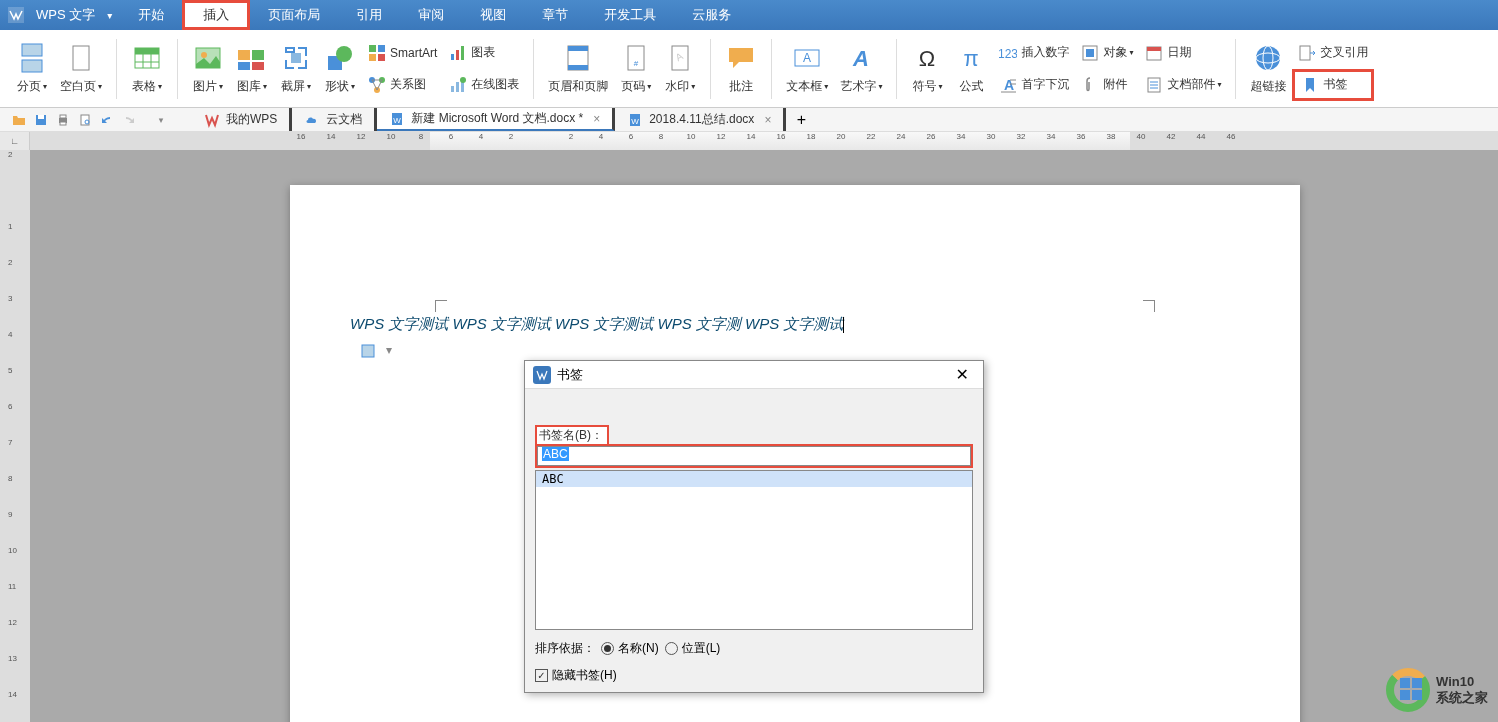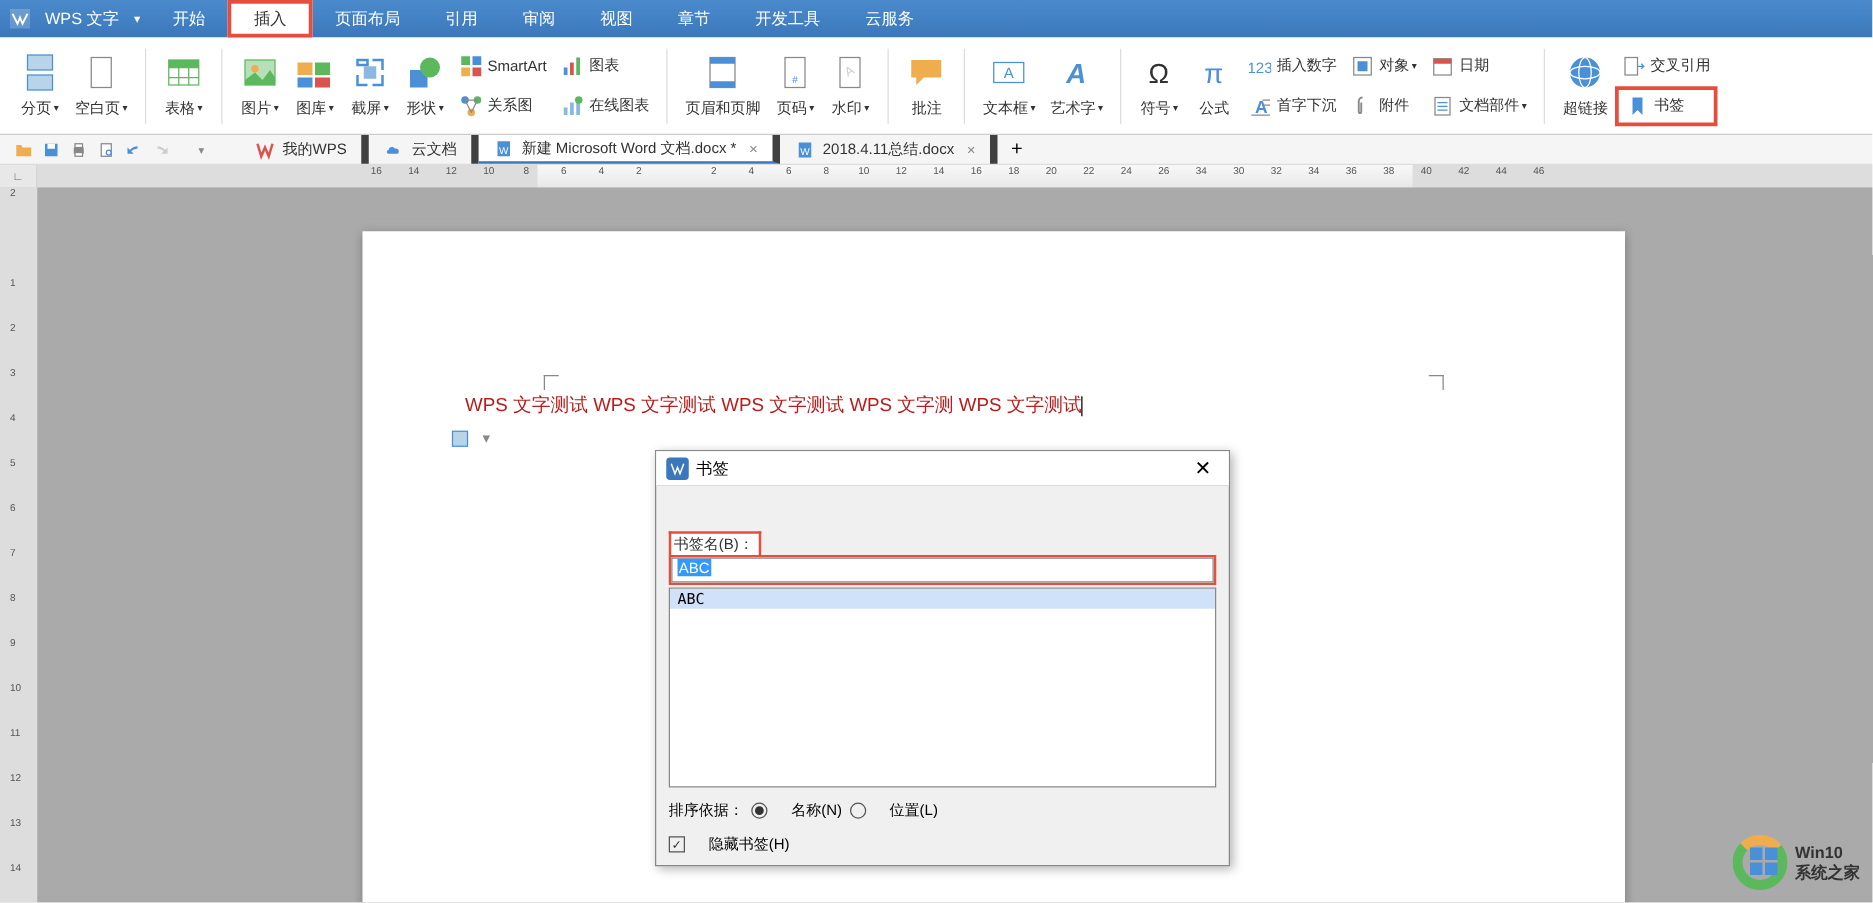--- a/index.html
+++ b/index.html
@@ -36,7 +36,7 @@
     .qa-btn { width: 22px; height: 20px; display: flex; align-items: center; justify-content: center; cursor: pointer; font-size: 12px; }
     .qa-sep { width: 10px; }
     .doc-tabs { display: flex; height: 100%; margin-left: 20px; }
-    .doc-tab { display: flex; align-items: center; padding: 0 12px; font-size: 12px; color: #333; cursor: pointer; border-right: 6px solid #404040; }
+    .doc-tab { display: flex; align-items: center; padding: 0 12px; font-size: 12px; color: #333; cursor: pointer; border-right: 3px solid #404040; }
     .doc-tab.active { background: #fff; border-bottom: 2px solid #3b78bb; }
     .doc-tab .icon { width: 16px; height: 16px; margin-right: 6px; }
     .doc-tab .close { margin-left: 10px; font-size: 12px; color: #888; }

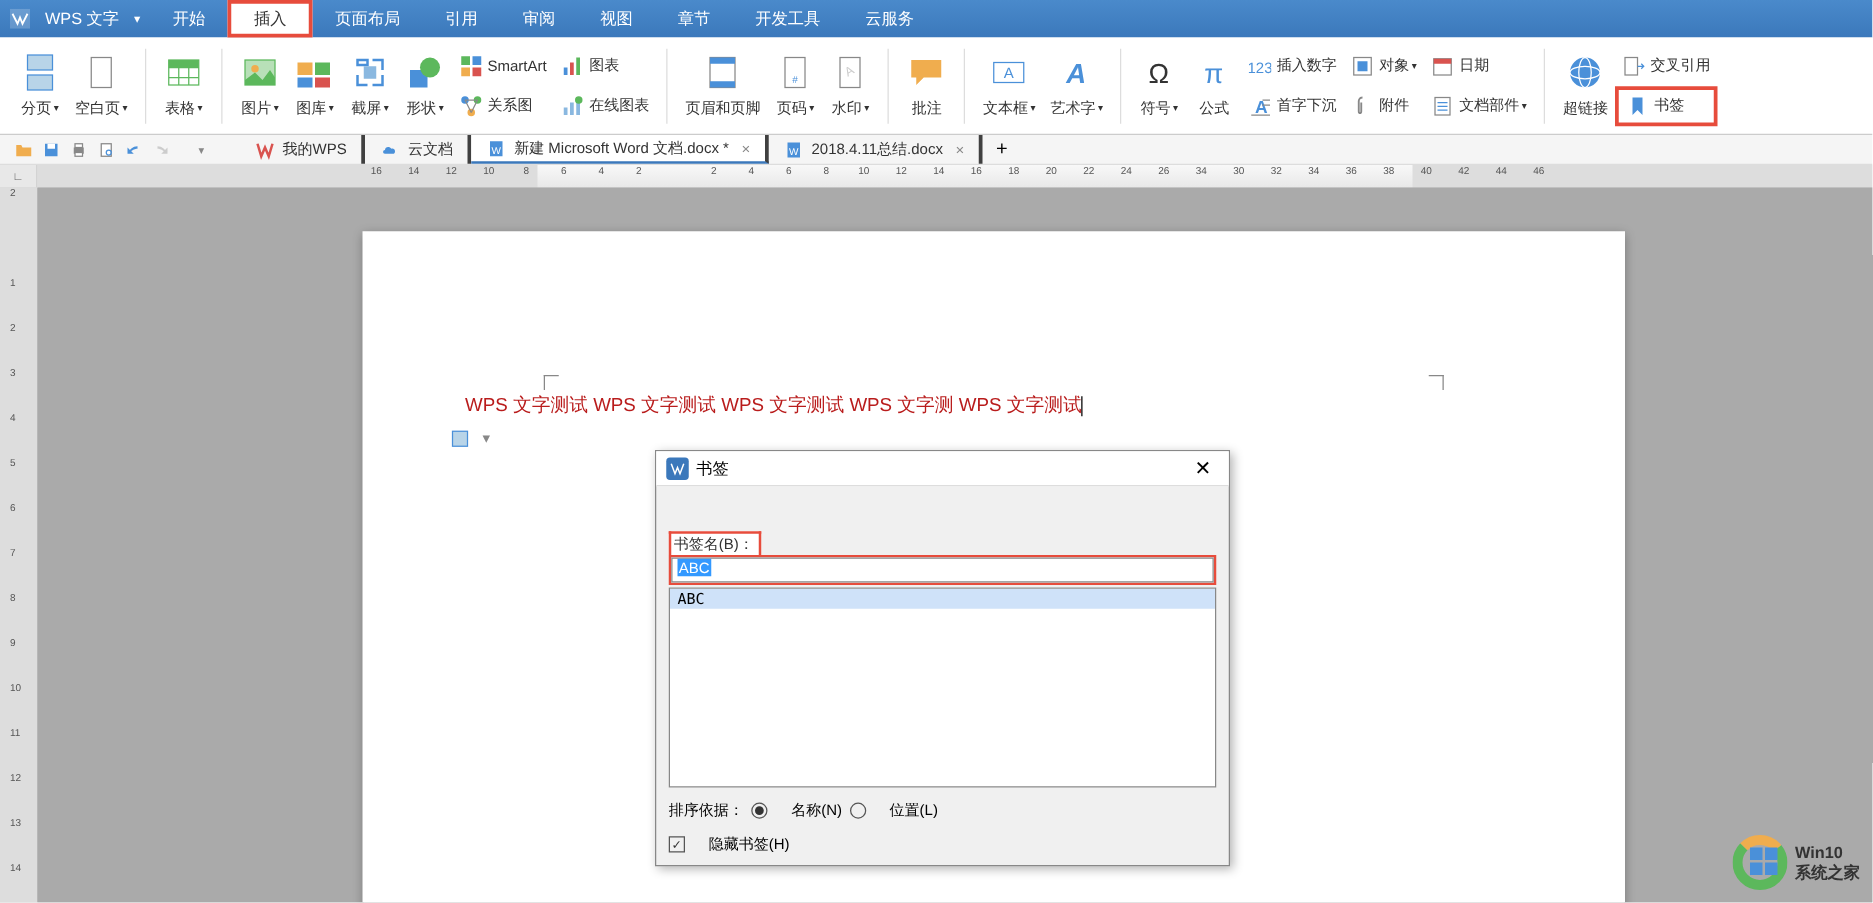--- a/index.html
+++ b/index.html
@@ -56,7 +56,7 @@
     .ruler-v .tick { position: absolute; left: 8px; font-size: 8px; color: #555; }
     .doc-canvas { flex: 1; background: #aaa; position: relative; overflow: hidden; }
     .page { position: absolute; left: 260px; top: 35px; width: 1010px; height: 700px; background: #fff; box-shadow: 0 2px 8px rgba(0,0,0,0.3); }
-    .page-content { padding: 130px 82px; font-size: 15px; color: #b91c1c; }
+    .page-content { padding: 130px 60px; font-size: 15px; color: #0c4a6e; font-style: italic; }
     .page-mark-tl { position: absolute; left: 145px; top: 115px; width: 12px; height: 12px; border-left: 1px solid #888; border-top: 1px solid #888; }
     .page-mark-tr { position: absolute; right: 145px; top: 115px; width: 12px; height: 12px; border-right: 1px solid #888; border-top: 1px solid #888; }
     .side-icons { position: absolute; left: 70px; top: 158px; display: flex; gap: 10px; }

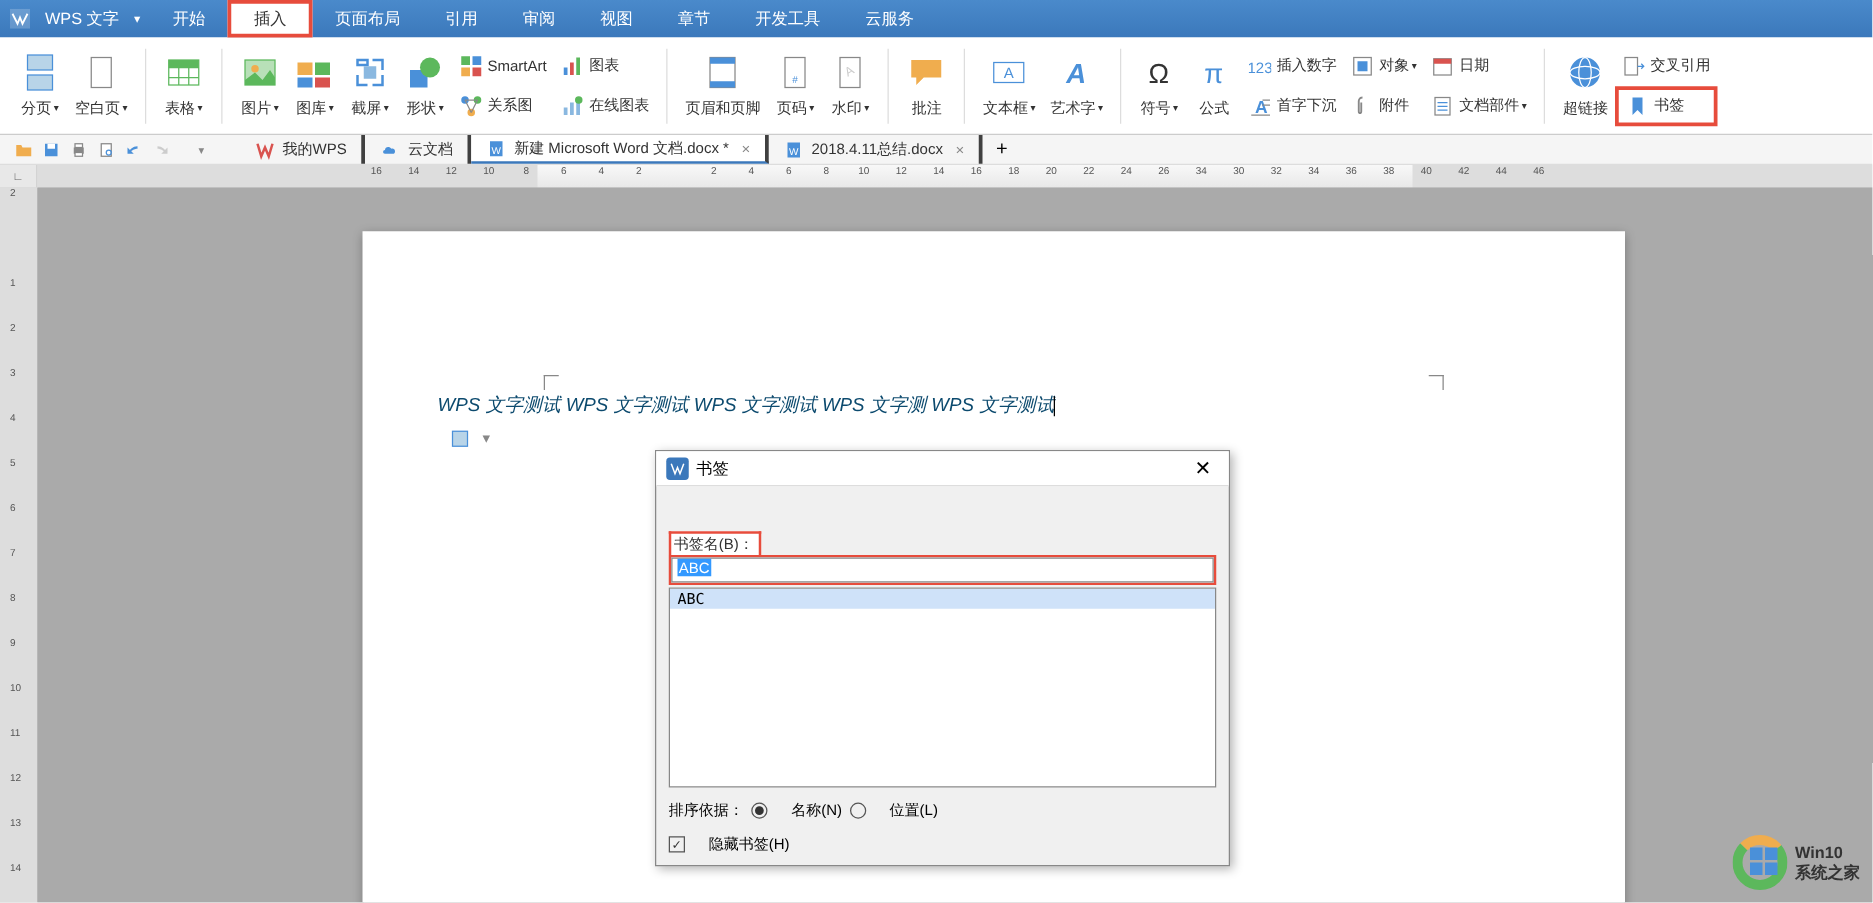--- a/index.html
+++ b/index.html
@@ -80,7 +80,7 @@
     .list-item { padding: 1px 6px; font-size: 12px; font-family: Consolas, monospace; }
     .list-item.selected { background: #cfe2f9; }
     .dialog-row { display: flex; align-items: center; margin-top: 10px; font-size: 12px; gap: 6px; }
-    .radio-group { display: flex; align-items: center; gap: 19px; }
+    .radio-group { display: flex; align-items: center; gap: 4px; }
     .radio { width: 13px; height: 13px; border: 1px solid #555; border-radius: 50%; display: inline-flex; align-items: center; justify-content: center; }
     .radio.checked::after { content: ''; width: 7px; height: 7px; background: #333; border-radius: 50%; }
     .checkbox { width: 13px; height: 13px; border: 1px solid #555; display: inline-flex; align-items: center; justify-content: center; font-size: 10px; }

